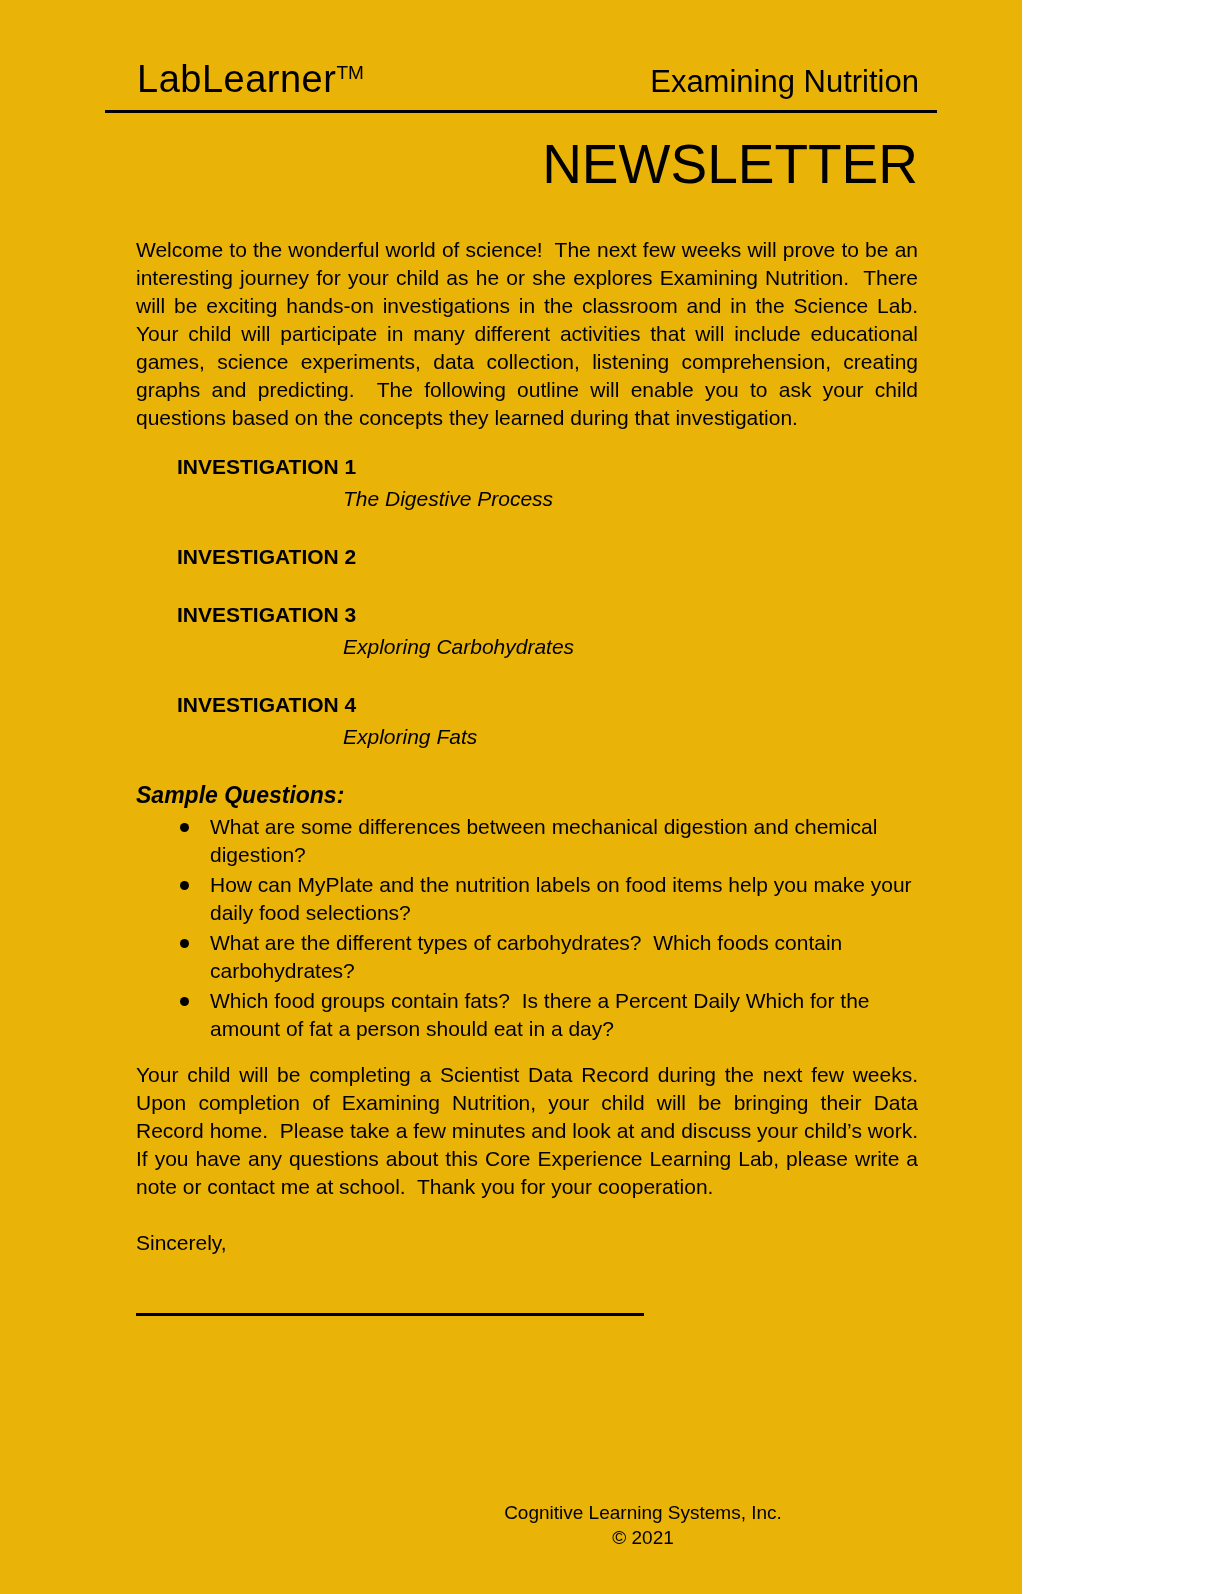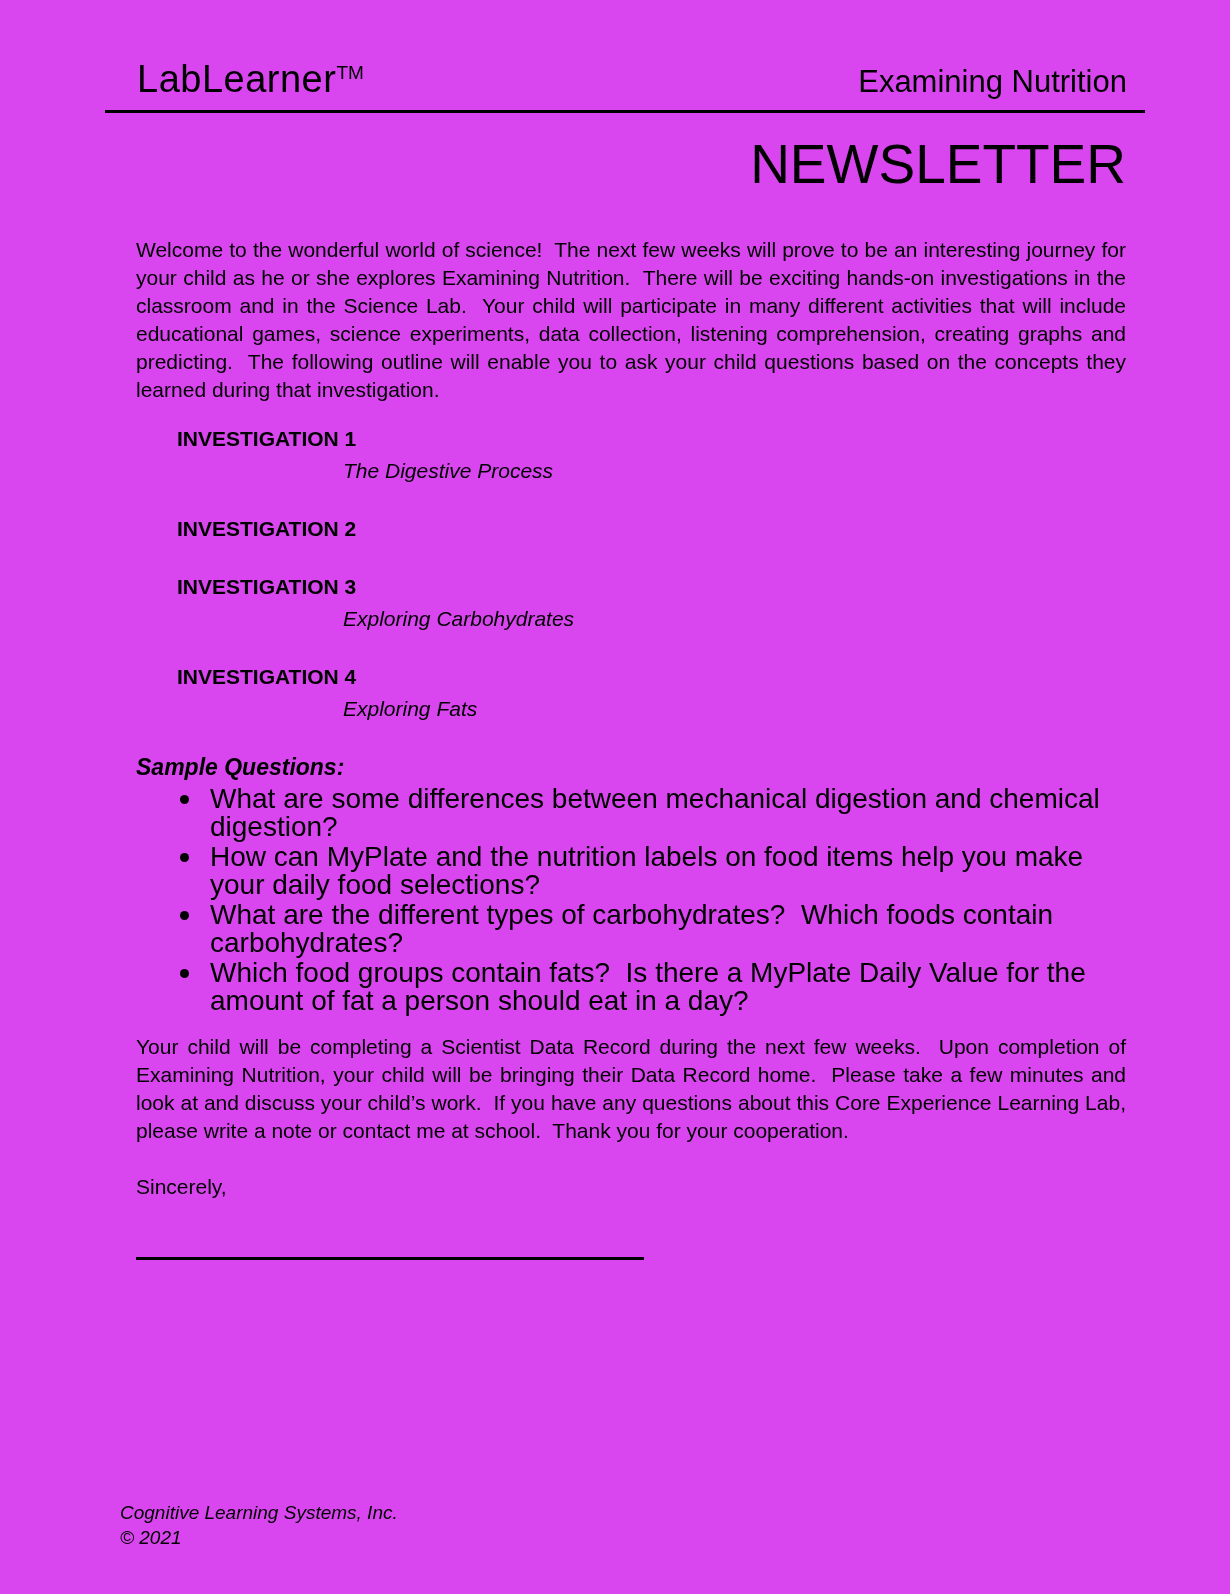--- a/index.html
+++ b/index.html
@@ -6,9 +6,9 @@
   html, body { margin: 0; padding: 0; background: #ffffff; }
   .page {
     position: relative;
-    width: 1230px;
+    width: 1022px;
     height: 1594px;
-    background: #d946ef;
+    background: #eab308;
     color: #000000;
     font-family: "Liberation Sans", sans-serif;
     overflow: hidden;

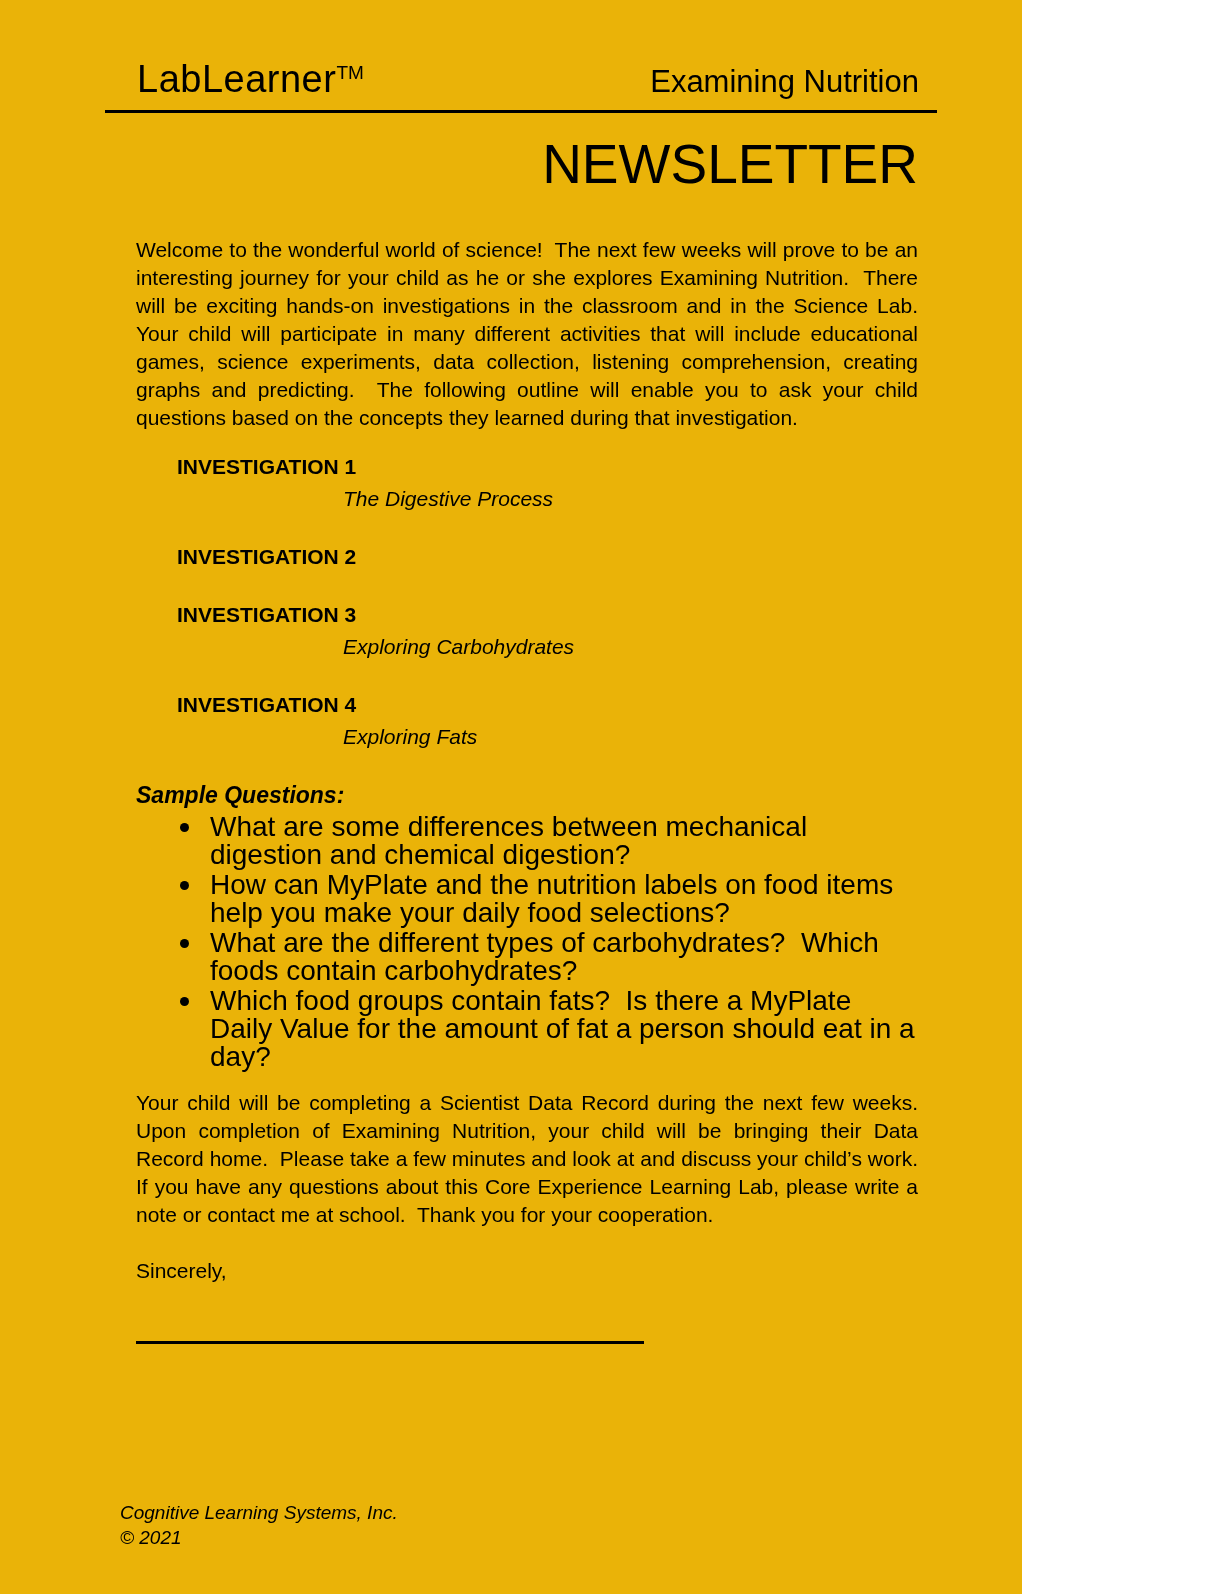--- a/index.html
+++ b/index.html
@@ -89,7 +89,7 @@
   .sq-list li {
     position: relative;
     padding-left: 74px;
-    font-size: 28px;
+    font-size: 21px;
     line-height: 28px;
     margin-bottom: 2px;
     white-space: pre-wrap;

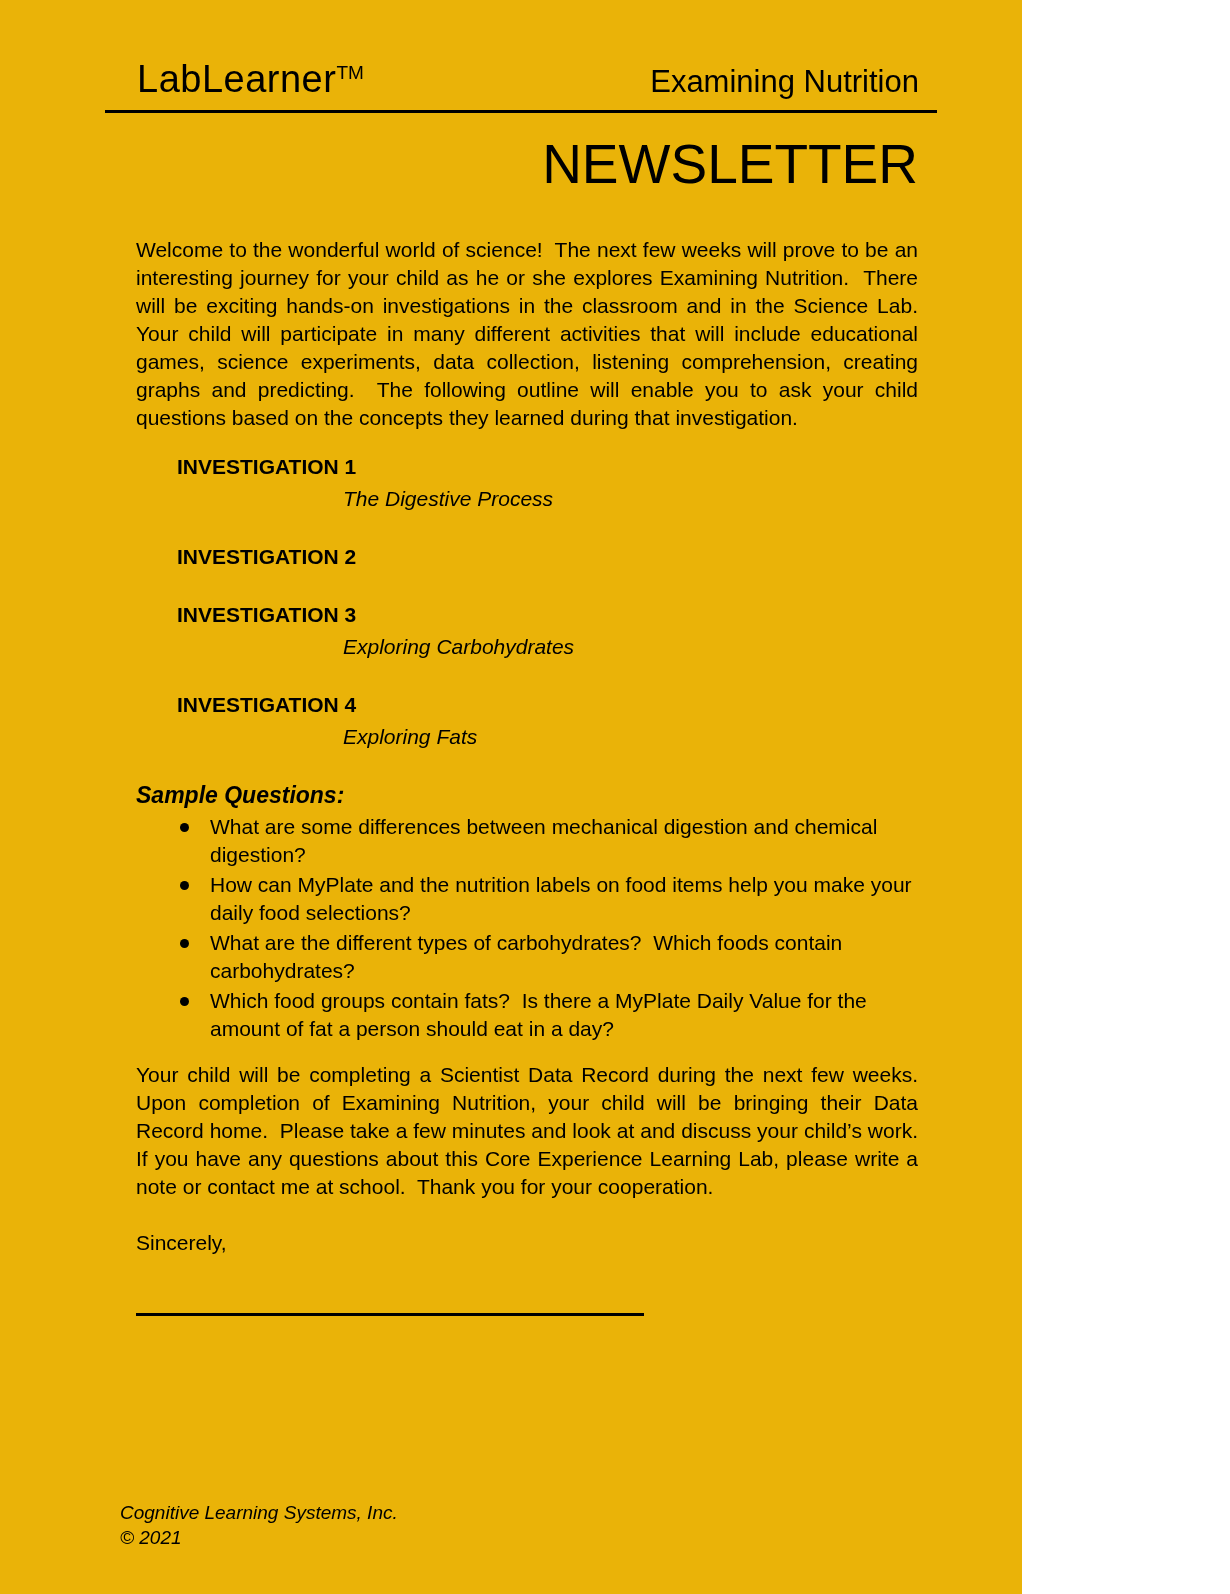--- a/index.html
+++ b/index.html
@@ -171,7 +171,7 @@
       <li>What are some differences between mechanical digestion and chemical digestion?</li>
       <li>How can MyPlate and the nutrition labels on food items help you make your daily food selections?</li>
       <li>What are the different types of carbohydrates?  Which foods contain carbohydrates?</li>
-      <li>Which food groups contain fats?  Is there a MyPlate Daily Value for the amount of fat a person should eat in a day?</li>
+      <li>Which food groups contain fats?  Is there a Percent Daily Which for the amount of fat a person should eat in a day?</li>
     </ul>
 
     <p class="para closing">Your child will be completing a Scientist Data Record during the next few weeks.  Upon completion of Examining Nutrition, your child will be bringing their Data Record home.  Please take a few minutes and look at and discuss your child’s work.  If you have any questions about this Core Experience Learning Lab, please write a note or contact me at school.  Thank you for your cooperation.</p>

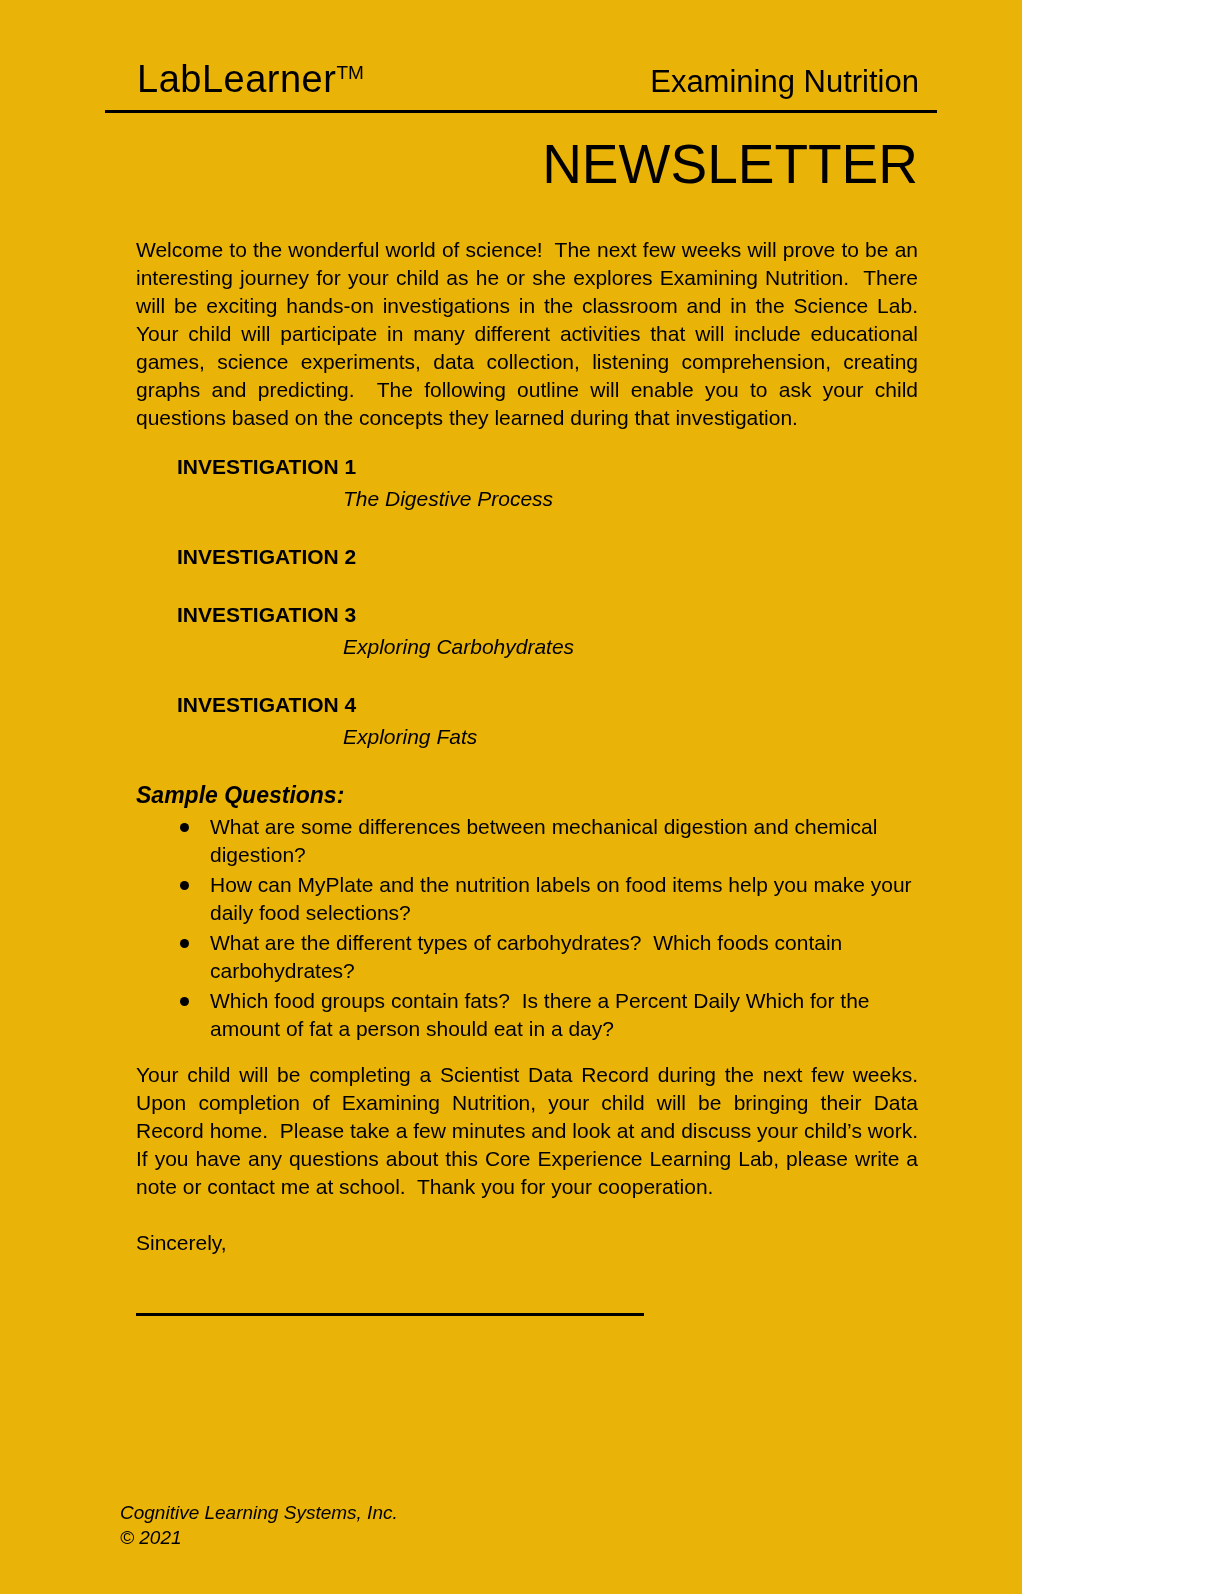--- a/index.html
+++ b/index.html
@@ -121,12 +121,11 @@
   .footer {
     position: absolute;
     top: 1500px;
-    left: 120px;
+    left: 148px;
     width: 990px;
-    text-align: left;
+    text-align: center;
     font-size: 19px;
     line-height: 25px;
-    font-style: italic;
   }
 </style>
 </head>

